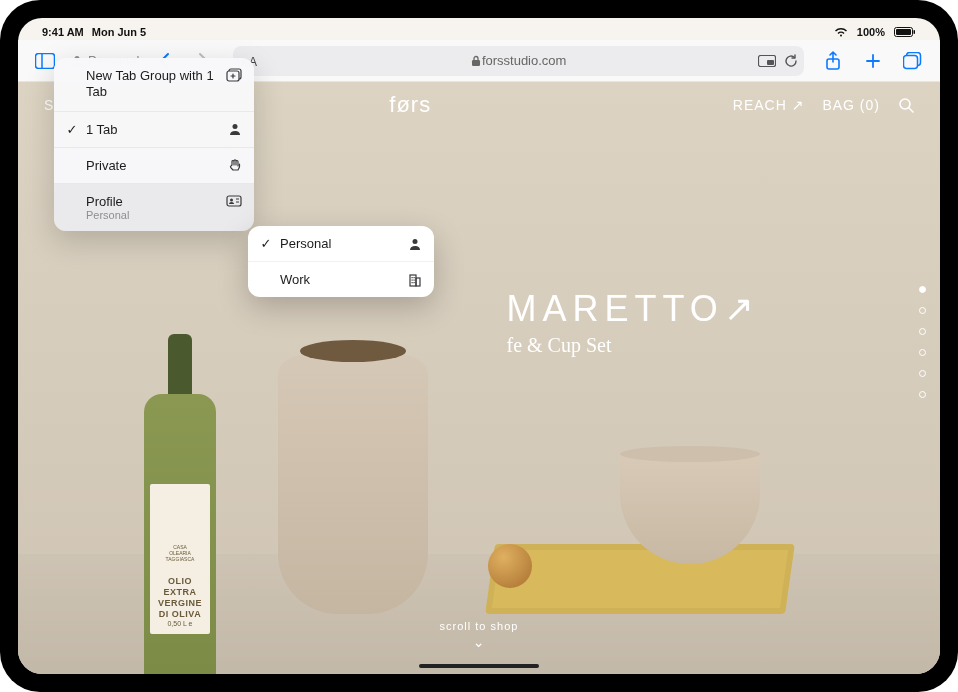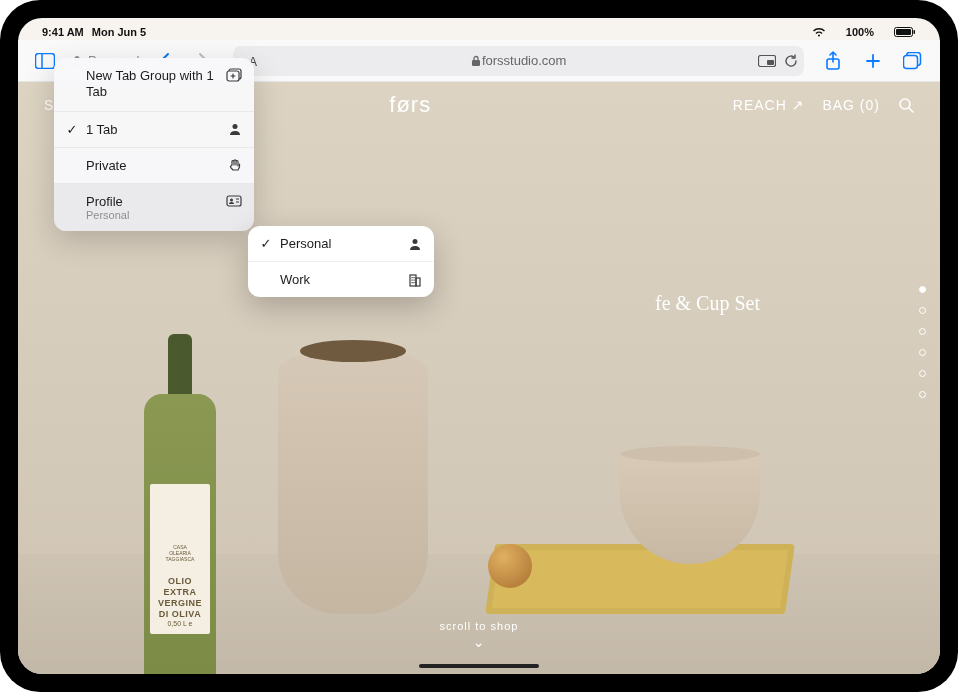--- a/index.html
+++ b/index.html
@@ -30,7 +30,7 @@
     z-index: 50;
   }
   .status-left { display: flex; gap: 8px; }
-  .status-right { display: flex; gap: 20px; align-items: center; }
+  .status-right { display: flex; gap: 9px; align-items: center; }
   .wifi-icon, .battery-icon { display: inline-block; }
 
   

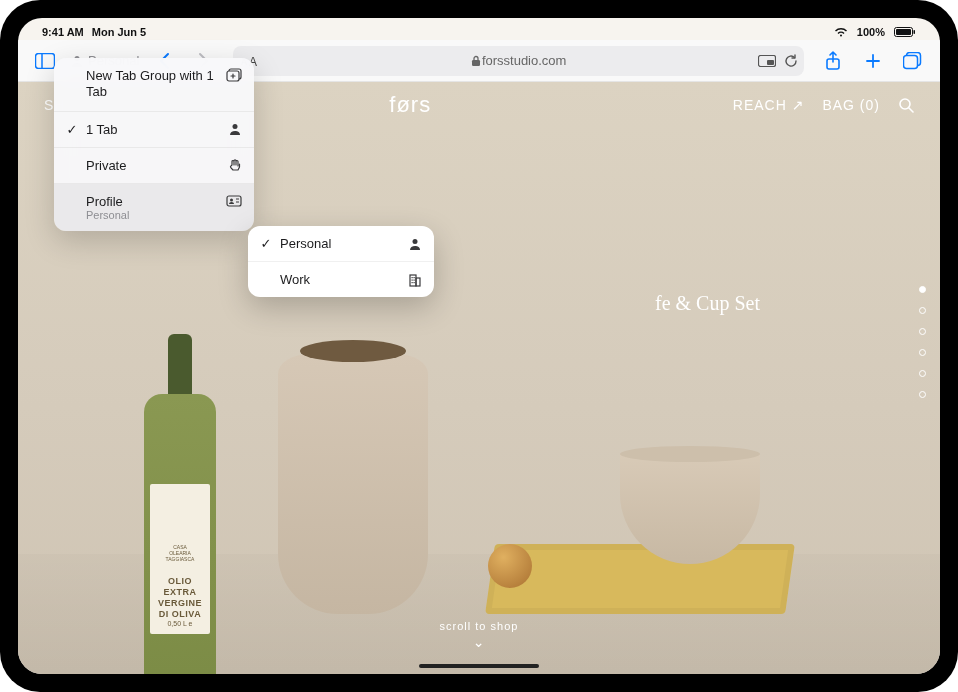--- a/index.html
+++ b/index.html
@@ -322,6 +322,7 @@
       </div>
 
       <div class="hero-title">
+        <div class="line1">MARETTO↗</div>
         <div class="line2">fe &amp; Cup Set</div>
       </div>
 

